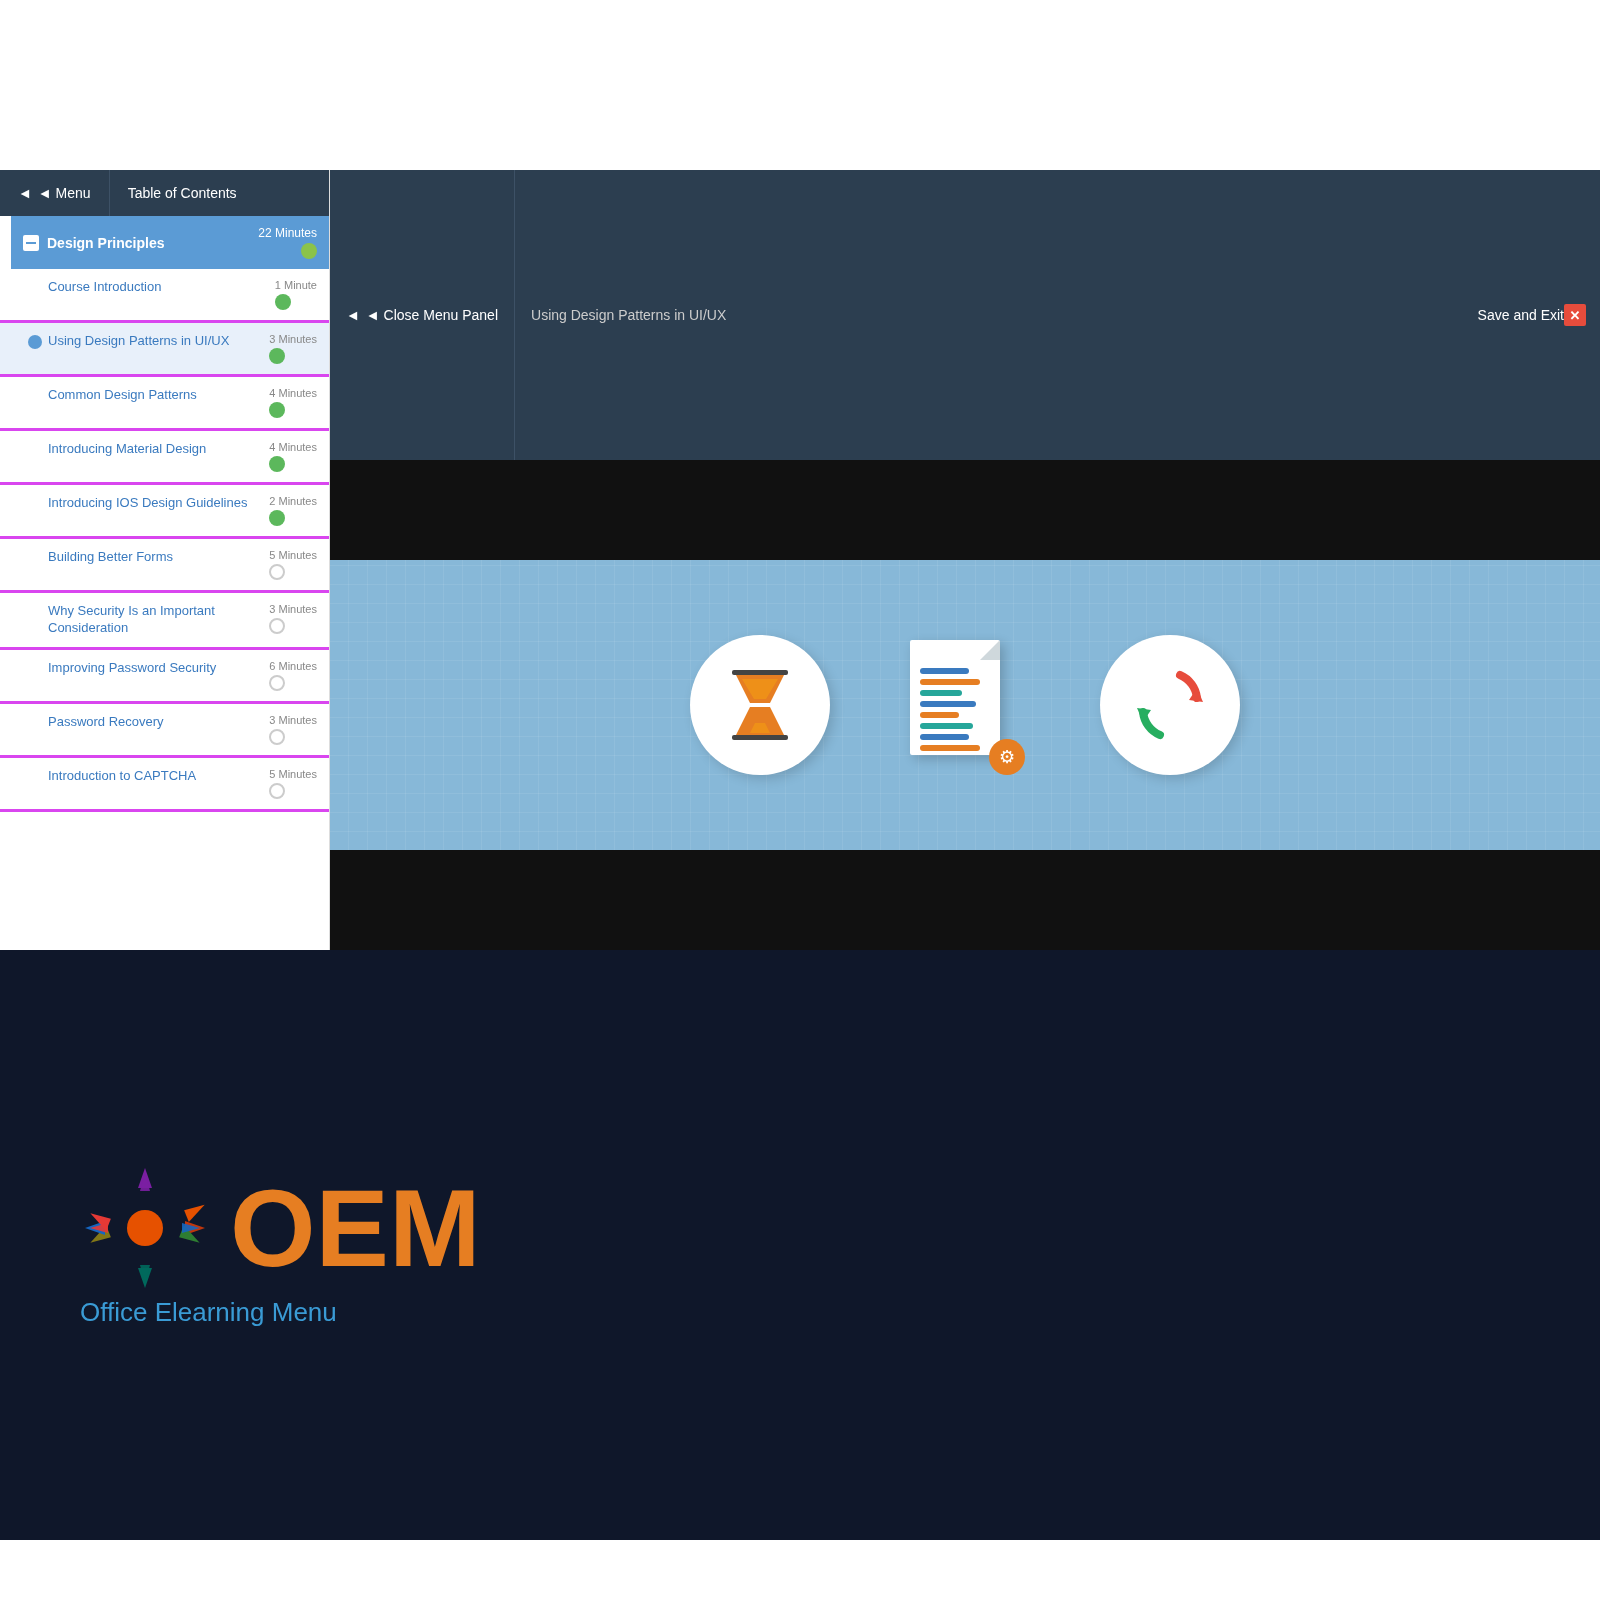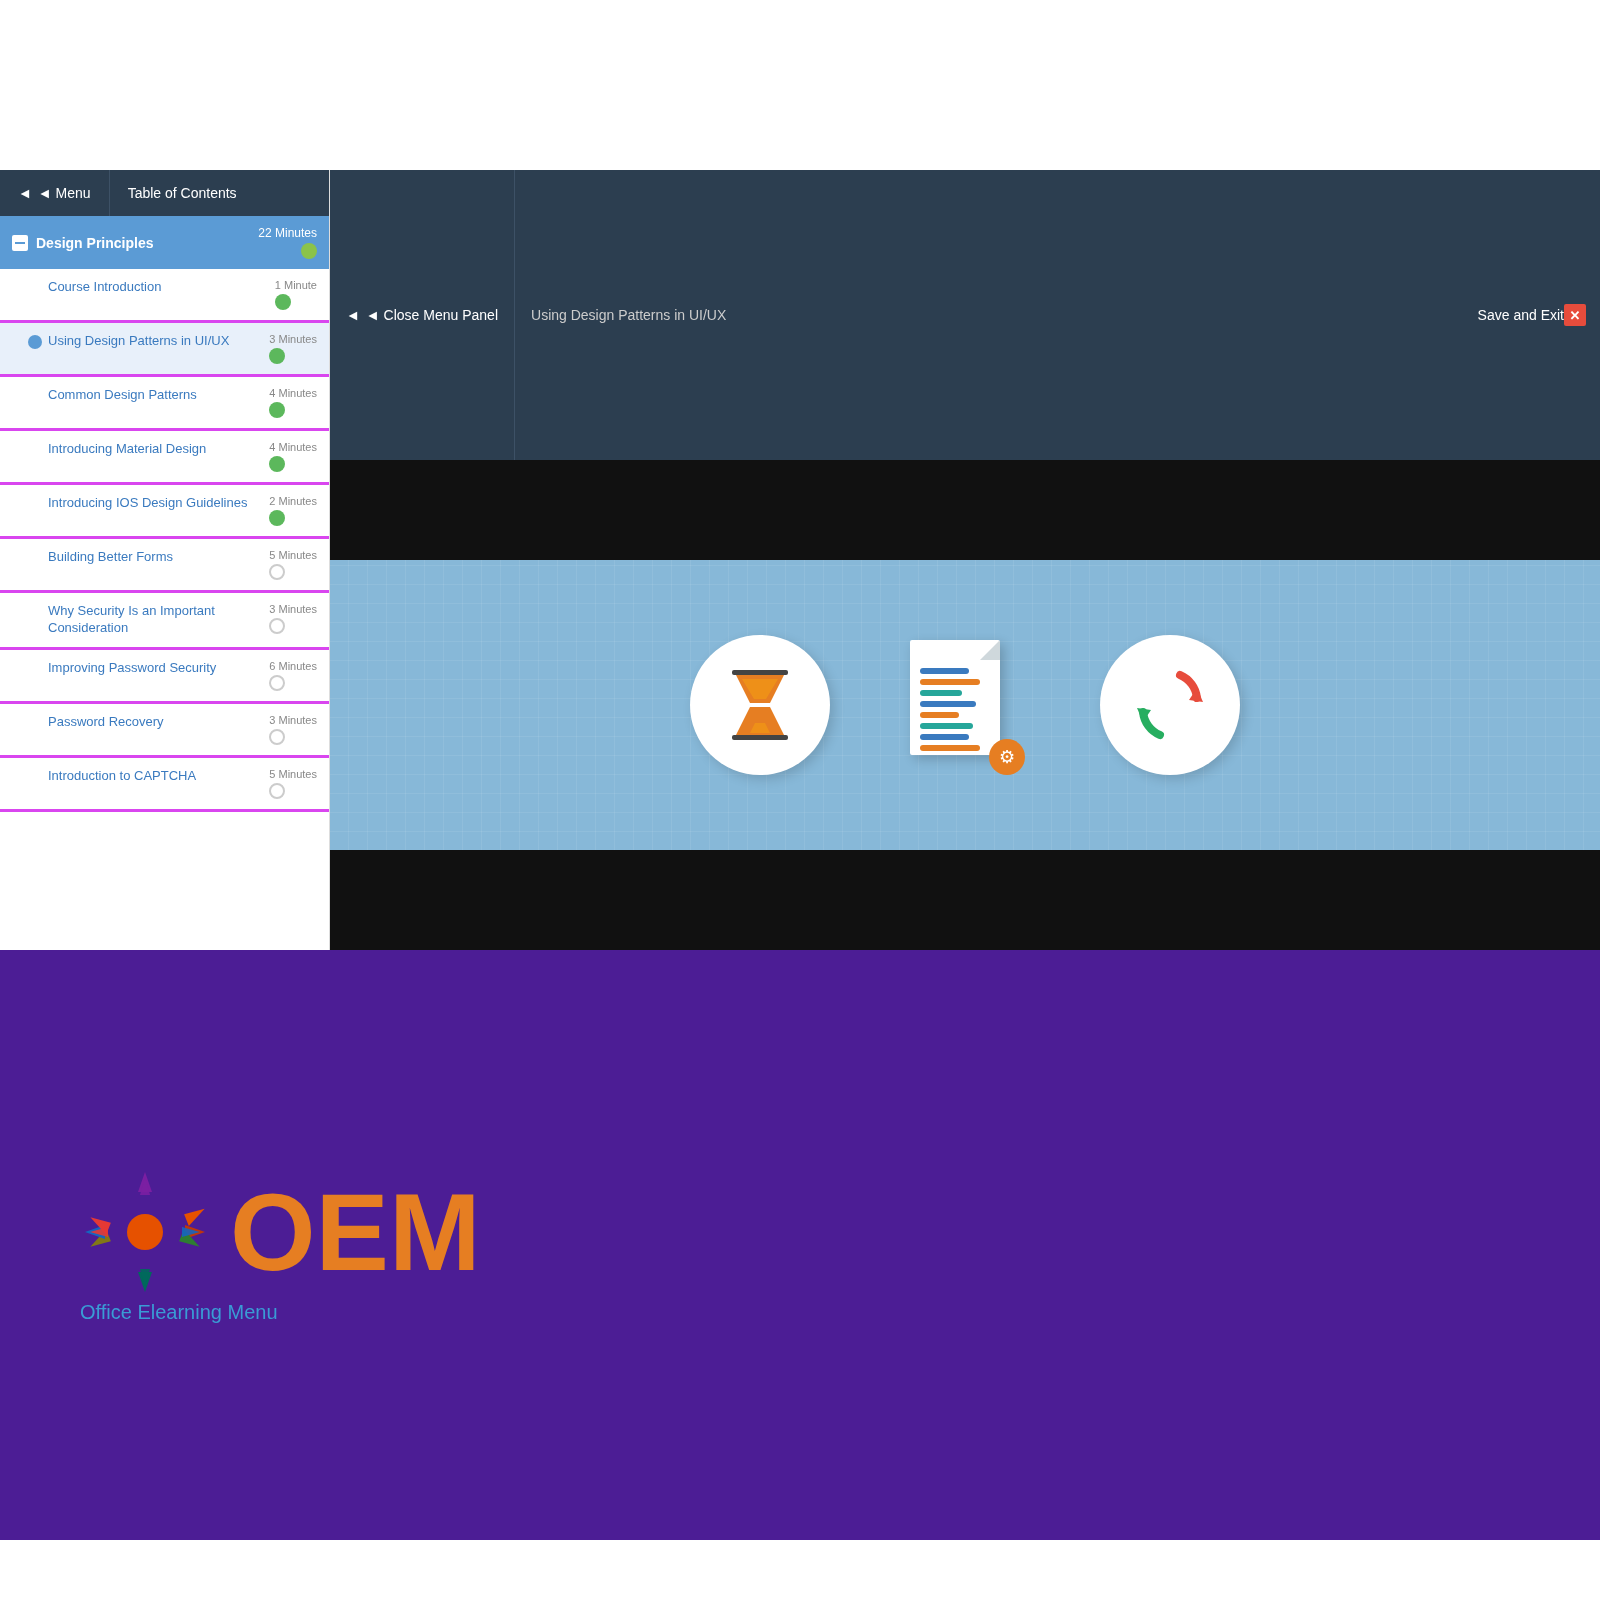--- a/index.html
+++ b/index.html
@@ -135,6 +135,7 @@
       font-size: 14px;
       font-weight: bold;
       gap: 8px;
+      margin-left: 11px;
     }
 
     .section-header .minus-icon {

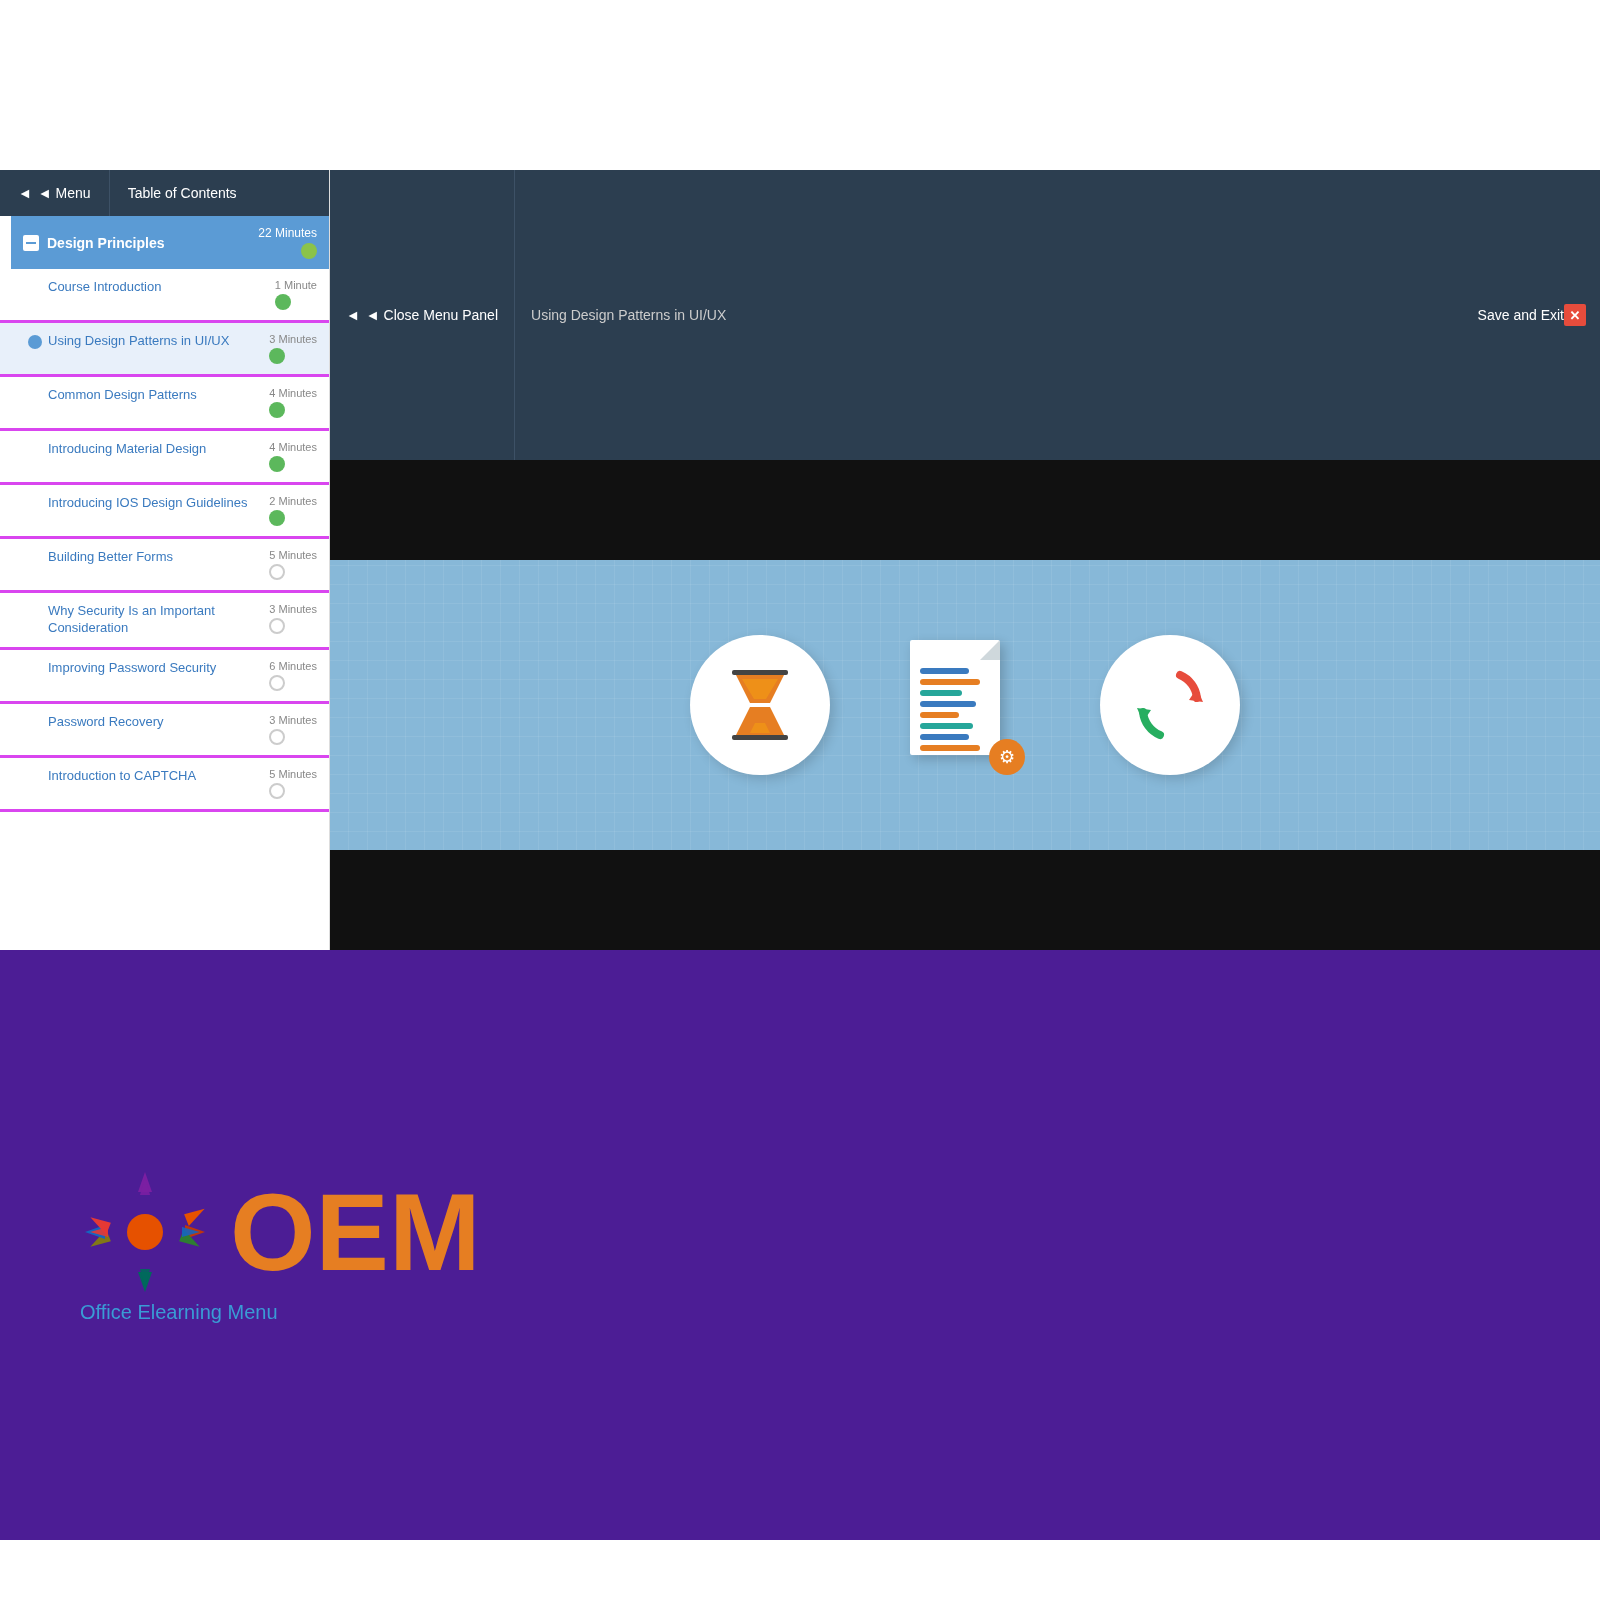--- a/index.html
+++ b/index.html
@@ -368,7 +368,7 @@
     
     .bottom-logo-area {
       height: 590px;
-      background: #4c1d95;
+      background: #0f172a;
       display: flex;
       align-items: center;
       justify-content: flex-start;

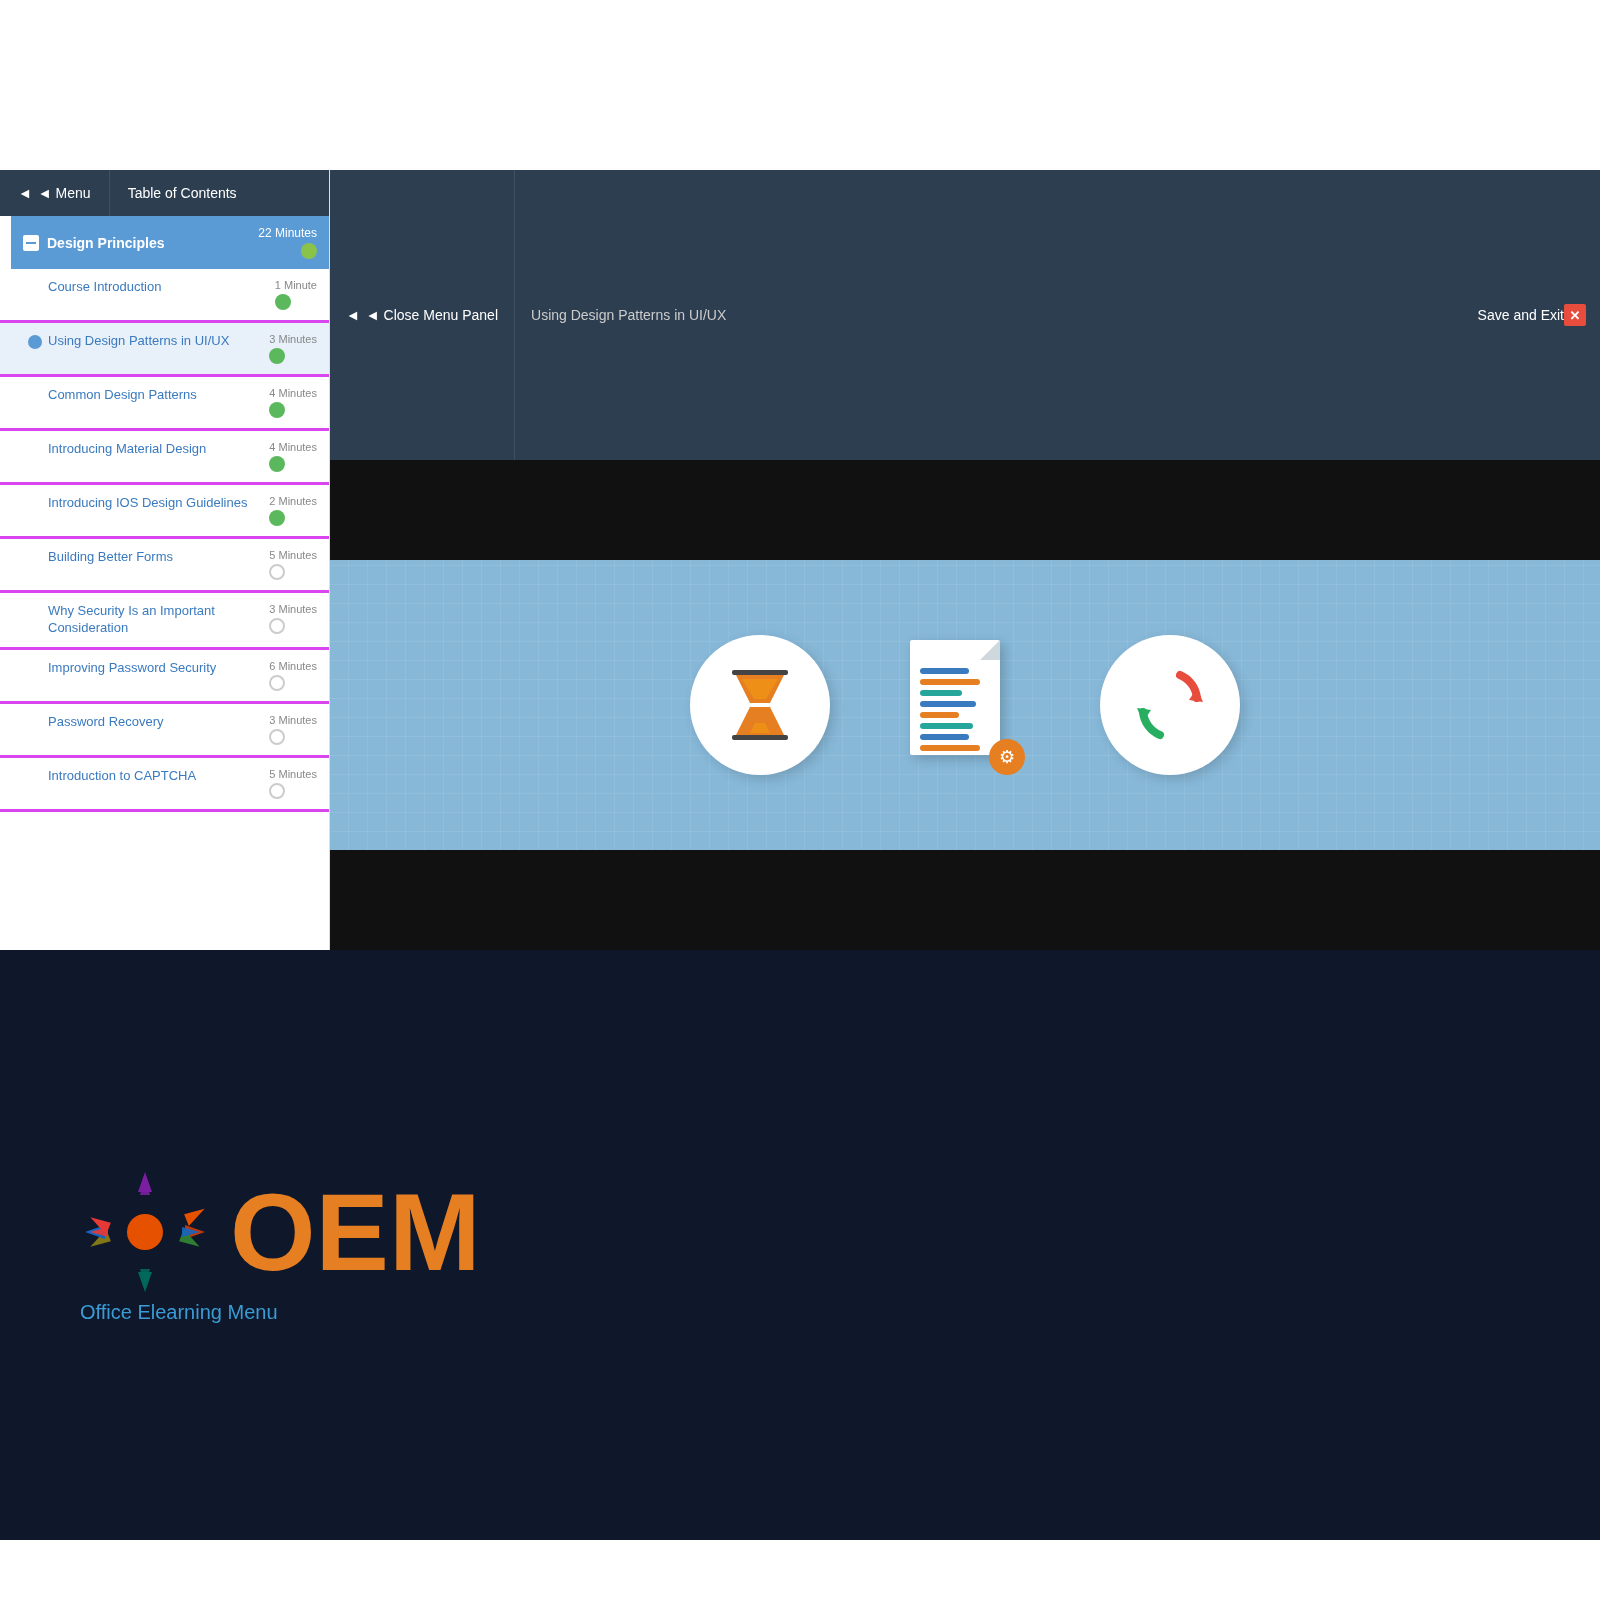--- a/index.html
+++ b/index.html
@@ -402,7 +402,7 @@
     }
 
     .logo-subtitle {
-      font-size: 20px;
+      font-size: 26px;
       color: #3a9bd5;
       margin-top: 4px;
       font-weight: 400;

